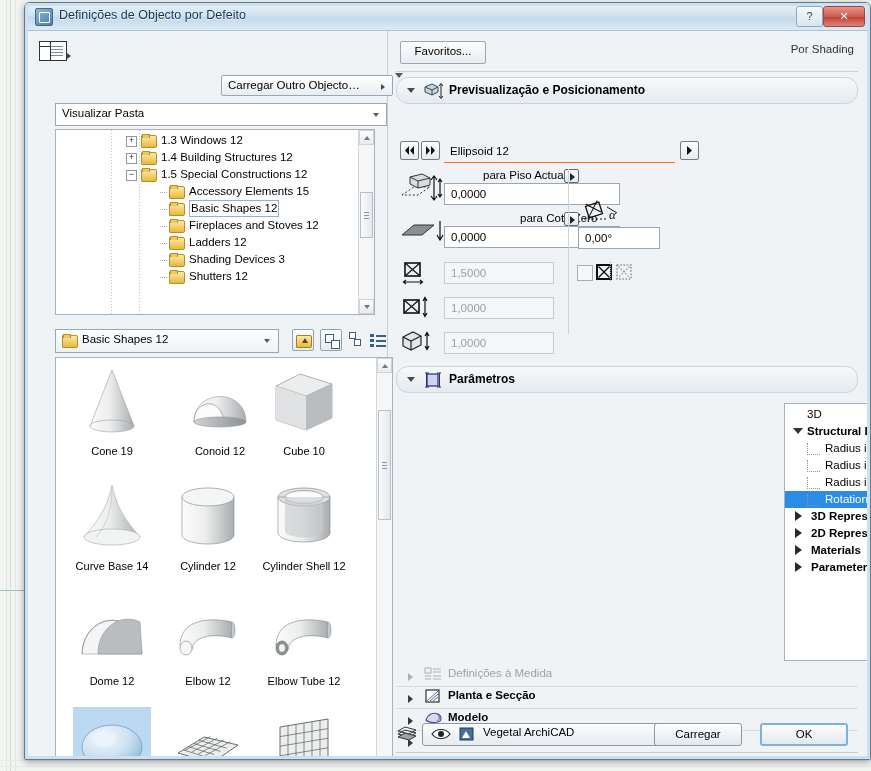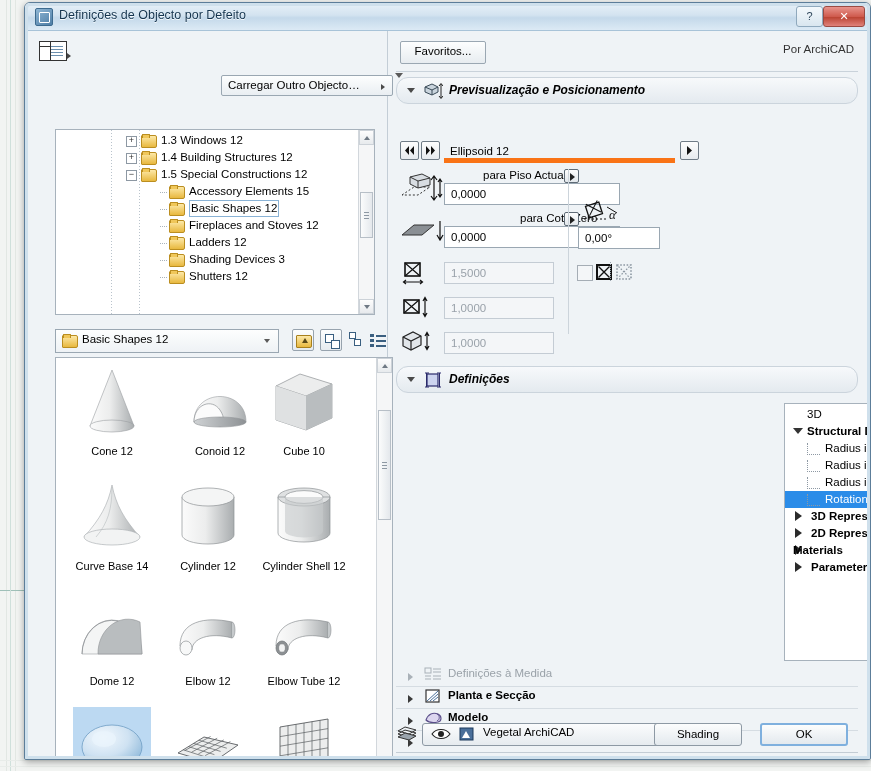--- a/index.html
+++ b/index.html
@@ -702,7 +702,7 @@
     <div id="rightpane">
 
       <div id="btn-fav">Favoritos...</div>
-      <div id="lbl-default">Por ArchiCAD</div>
+      <div id="lbl-default">Por Shading</div>
       <div class="rsep" style="top:40px;"></div>
 
       <div class="sect-head" style="top:46px;">

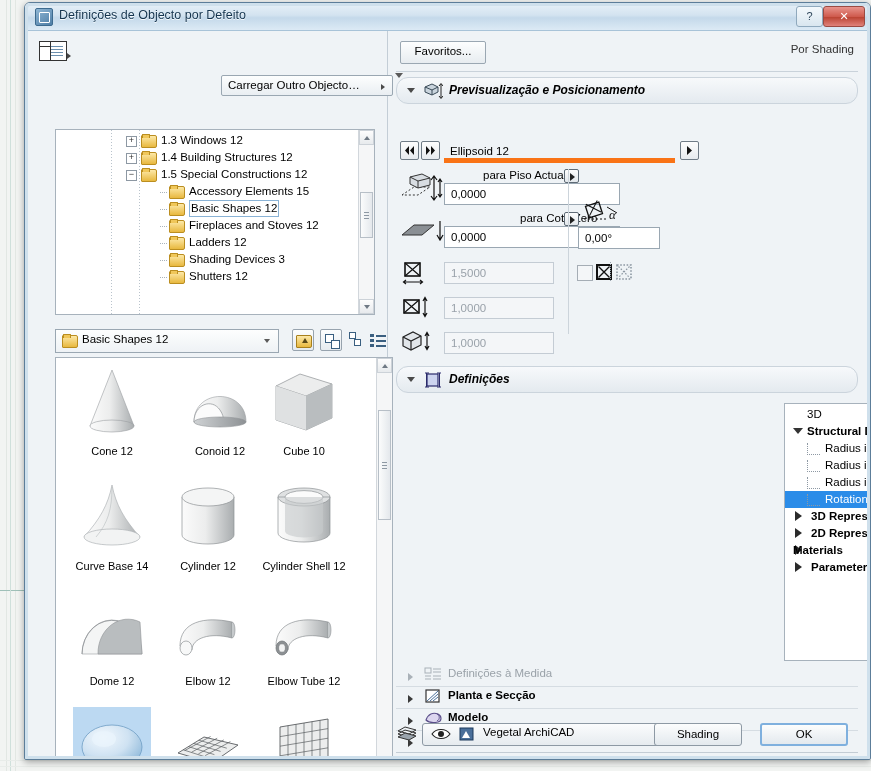--- a/index.html
+++ b/index.html
@@ -141,7 +141,7 @@
   .rsep{position:absolute;left:8px;right:8px;height:1px;background:#c9d2da;}
 
   .sect-head{position:absolute;left:8px;right:8px;height:25px;border-radius:12px;
-    background:linear-gradient(to bottom,#f7f9fb,#e4eaef);border:1px solid #cbd4dc;cursor:default;font-style:italic;}
+    background:linear-gradient(to bottom,#f7f9fb,#e4eaef);border:1px solid #cbd4dc;cursor:default;}
   .sect-head .tw{position:absolute;left:10px;top:10px;width:0;height:0;
     border-top:5px solid #4a4a4a;border-left:4.5px solid transparent;border-right:4.5px solid transparent;}
   .sect-head .stitle{position:absolute;left:52px;top:5px;font-weight:bold;font-size:12px;}

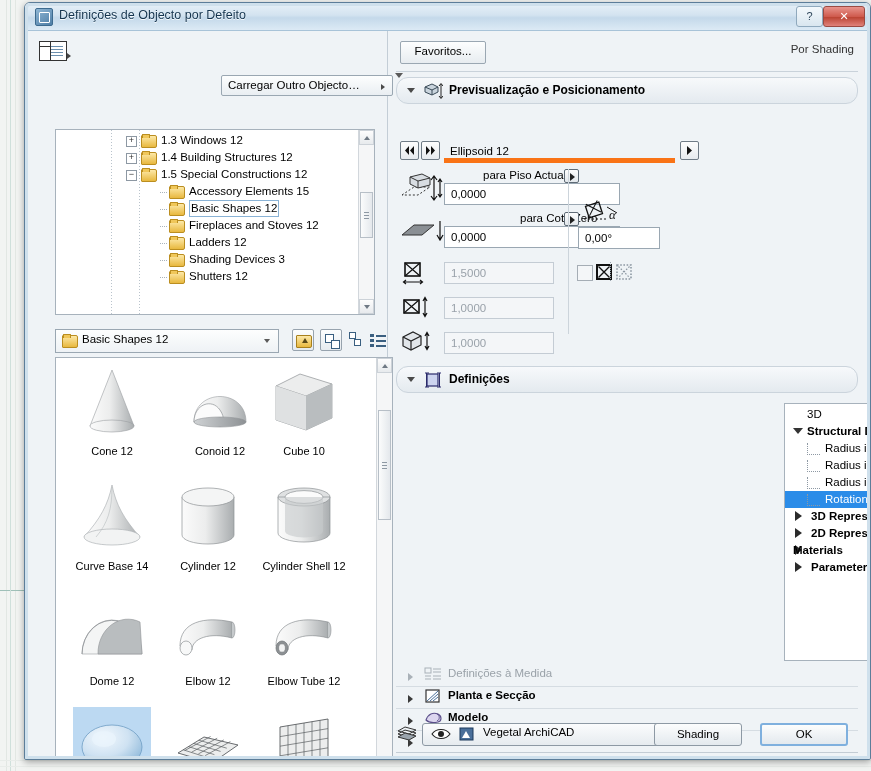--- a/index.html
+++ b/index.html
@@ -232,6 +232,10 @@
 
       <div id="collapse-caret"></div>
 
+      <div id="folder-view">
+        <span>Visualizar Pasta</span>
+        <span class="arwd"></span>
+      </div>
 
       <div id="tree">
         <div class="guide" style="left:55px;"></div>

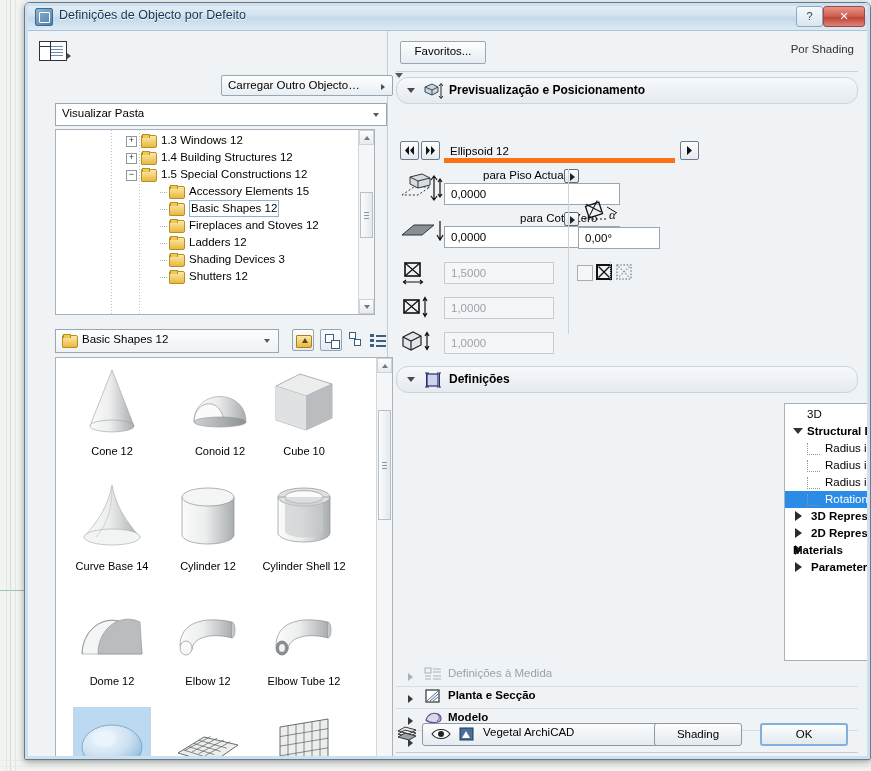--- a/index.html
+++ b/index.html
@@ -732,7 +732,7 @@
             <path d="M4 4 L8 8.5 L4 13 Z M9 4 L13 8.5 L9 13 Z" fill="#111"></path>
           </svg>
       </div>
-      <div class="fld" style="left:56px;top:110px;width:231px;border:none;border-bottom:5px solid #f97316;background:transparent;">Ellipsoid 12</div>
+      <div class="fld" style="left:56px;top:110px;width:231px;border:none;border-bottom:1px solid #f97316;background:transparent;">Ellipsoid 12</div>
       <div class="navbtn" style="left:292px;top:110px;">
         <svg width="17" height="17" viewBox="0 0 17 17">
             <path d="M6 4 L11 8.5 L6 13 Z" fill="#111"></path>

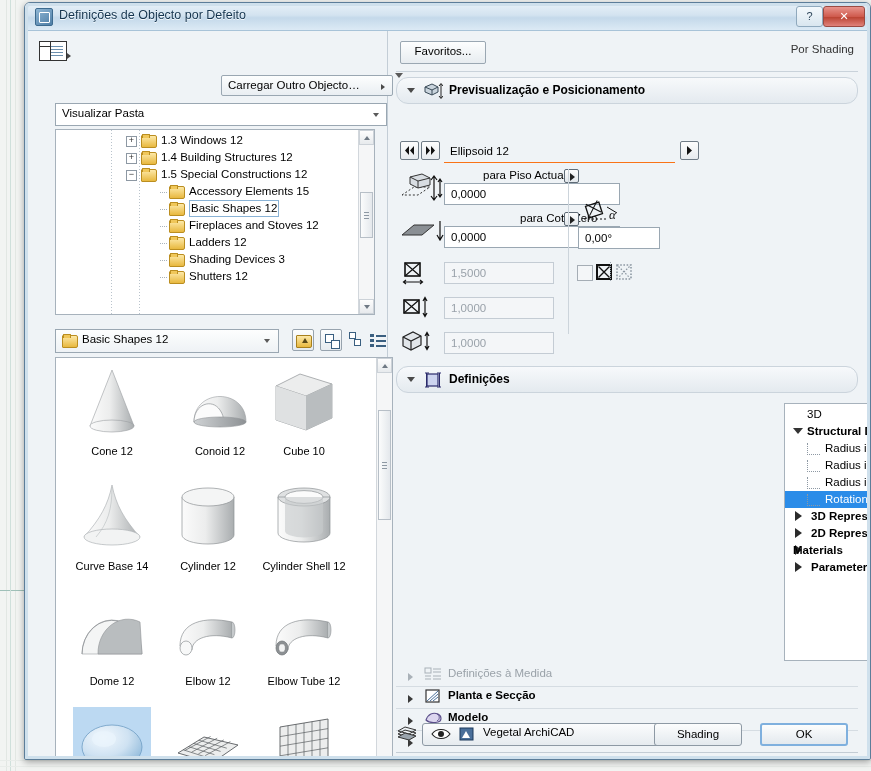--- a/index.html
+++ b/index.html
@@ -830,7 +830,7 @@
             <path d="M14 2 L18 2 M14 16 L18 16 M16.5 2 L16.5 16" stroke="#2b2b6b" stroke-width="1"></path>
           </svg>
         </span>
-        <span class="stitle">Definições</span>
+        <span class="stitle">Parâmetros</span>
       </div>
 
       <div id="paramtbl">

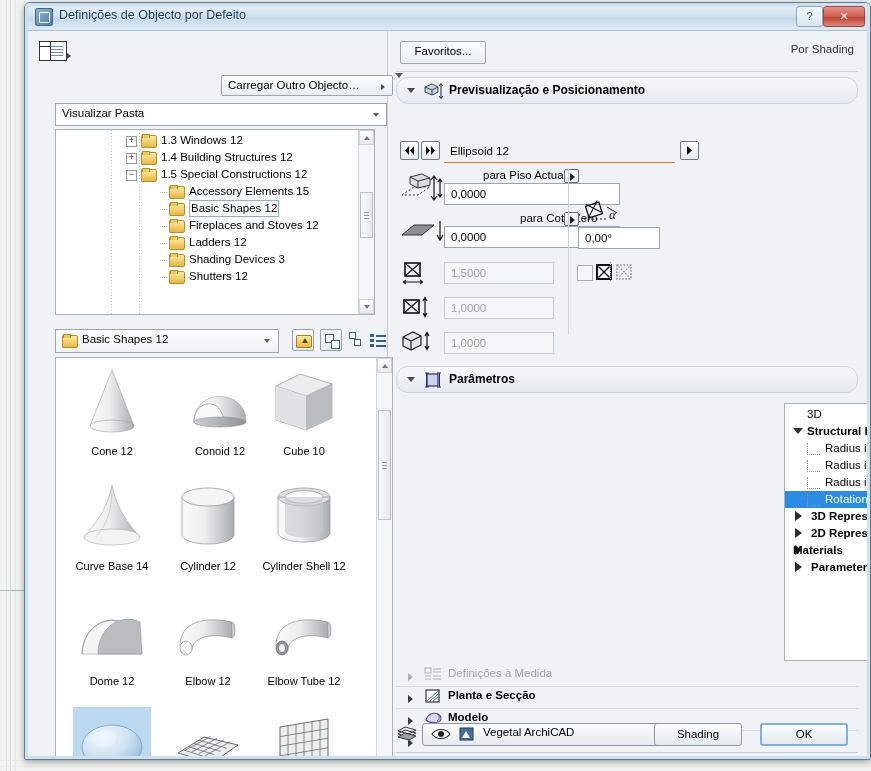--- a/index.html
+++ b/index.html
@@ -353,7 +353,7 @@
                   <ellipse cx="38" cy="62" rx="22" ry="6" fill="url(#g1)" stroke="#9a9ea1" stroke-width="0.6"></ellipse>
                 </svg>
               </span>
-              <span class="glab">Cone 12</span>
+              <span class="glab">Cone 19</span>
             </div>
             <div class="gcell" style="left: 116px; top: 2px;">
               <span class="thumb3d">

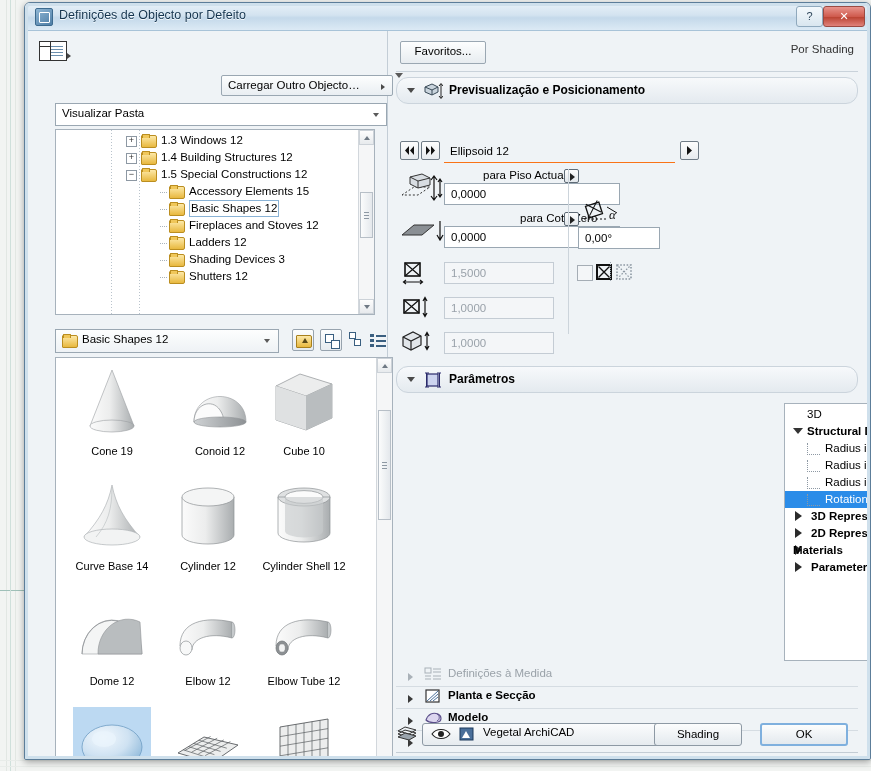--- a/index.html
+++ b/index.html
@@ -868,7 +868,7 @@
             </div>
             <div class="prow grp">
               <span class="ptw-closed"></span>
-              <span class="pname" style="left:8px">Materials</span>
+              <span class="pname" style="left:26px">Materials</span>
             </div>
             <div class="prow grp">
               <span class="ptw-closed"></span>

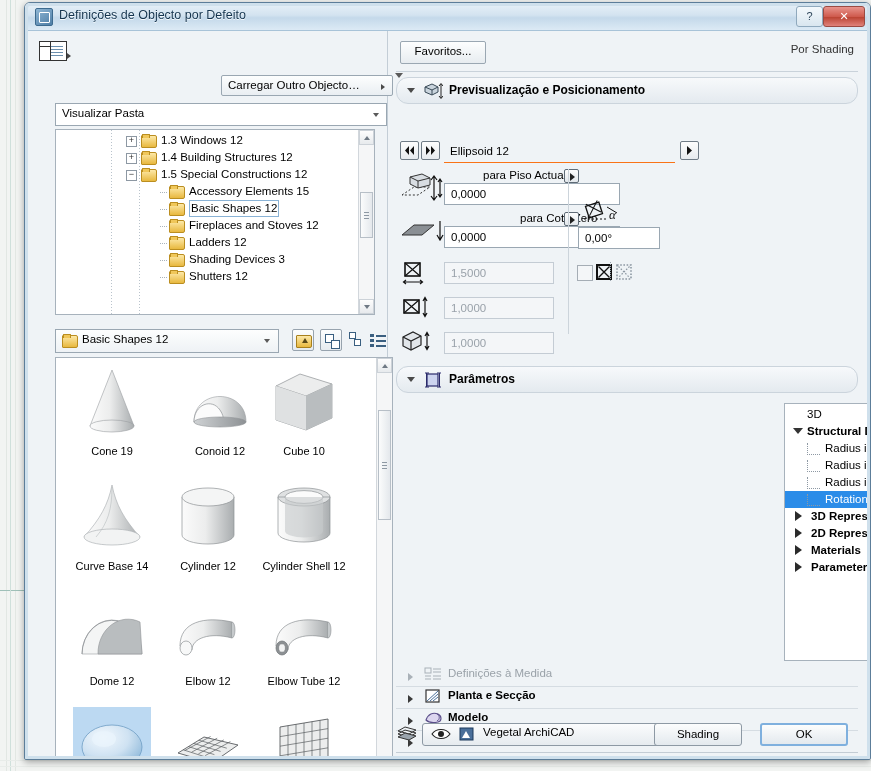--- a/index.html
+++ b/index.html
@@ -945,7 +945,7 @@
           <span class="lab">Vegetal ArchiCAD</span>
           <span class="arw"></span>
         </div>
-        <div class="btnbig" id="btn-cancel">Shading</div>
+        <div class="btnbig" id="btn-cancel">Carregar</div>
         <div class="btnbig" id="btn-ok">OK</div>
       </div>
 

